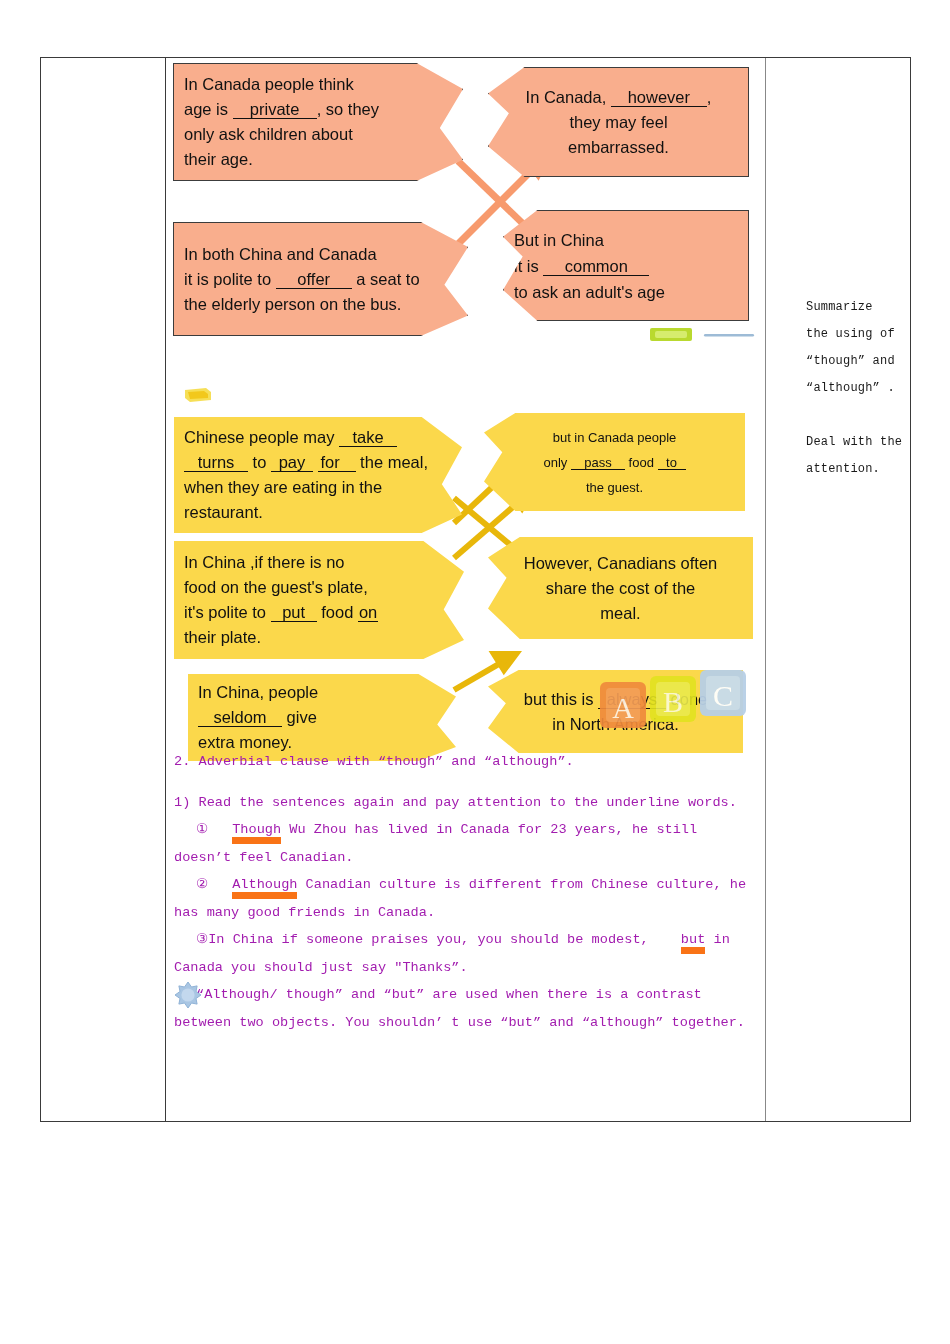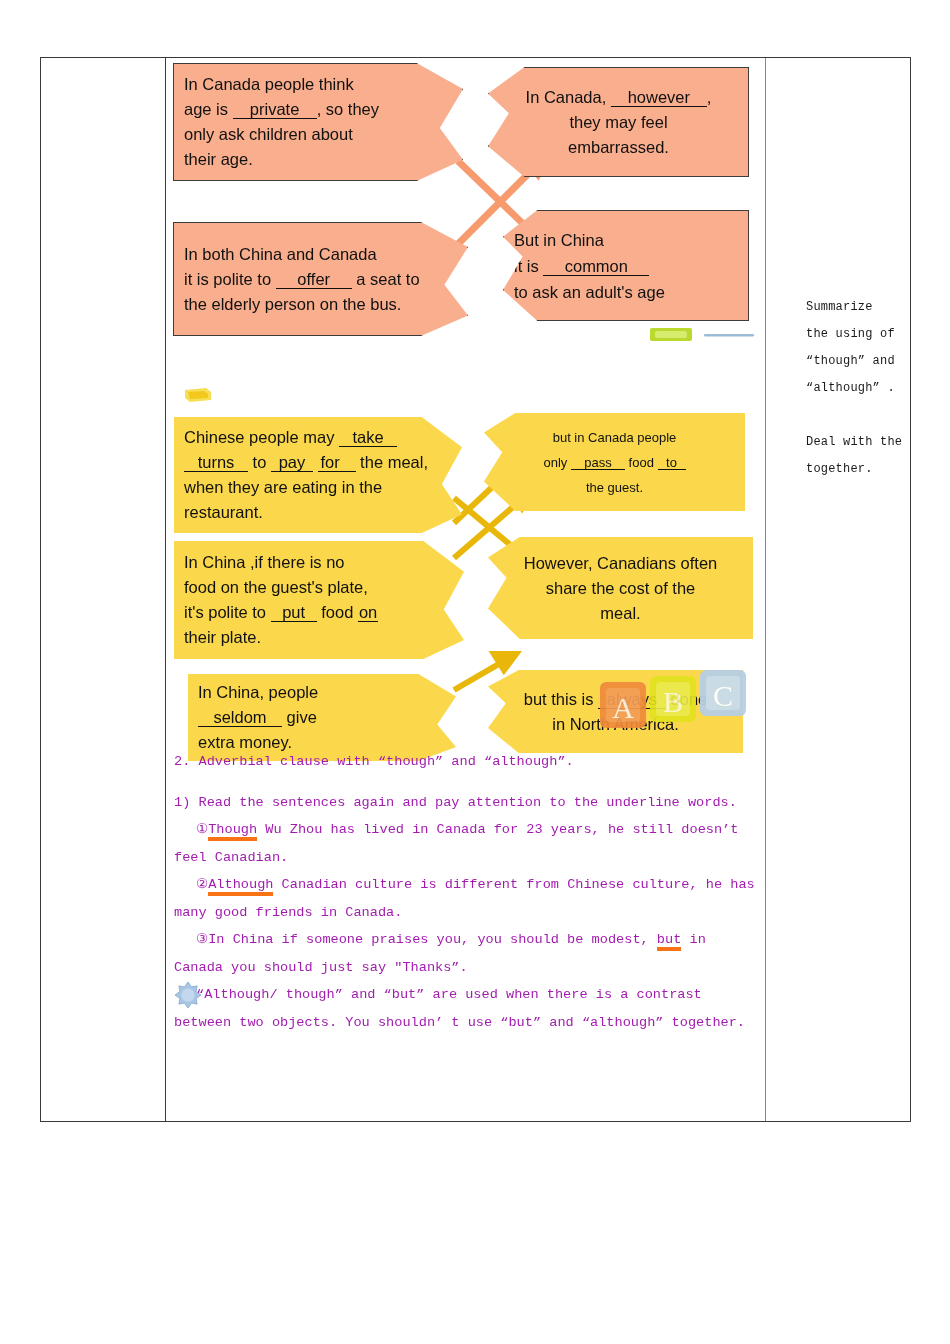--- a/index.html
+++ b/index.html
@@ -245,7 +245,7 @@
       <p>“although” .</p>
       <div class="gap"></div>
       <p>Deal with the</p>
-      <p>together.</p>
+      <p>attention.</p>
     </div>
   </div>
 

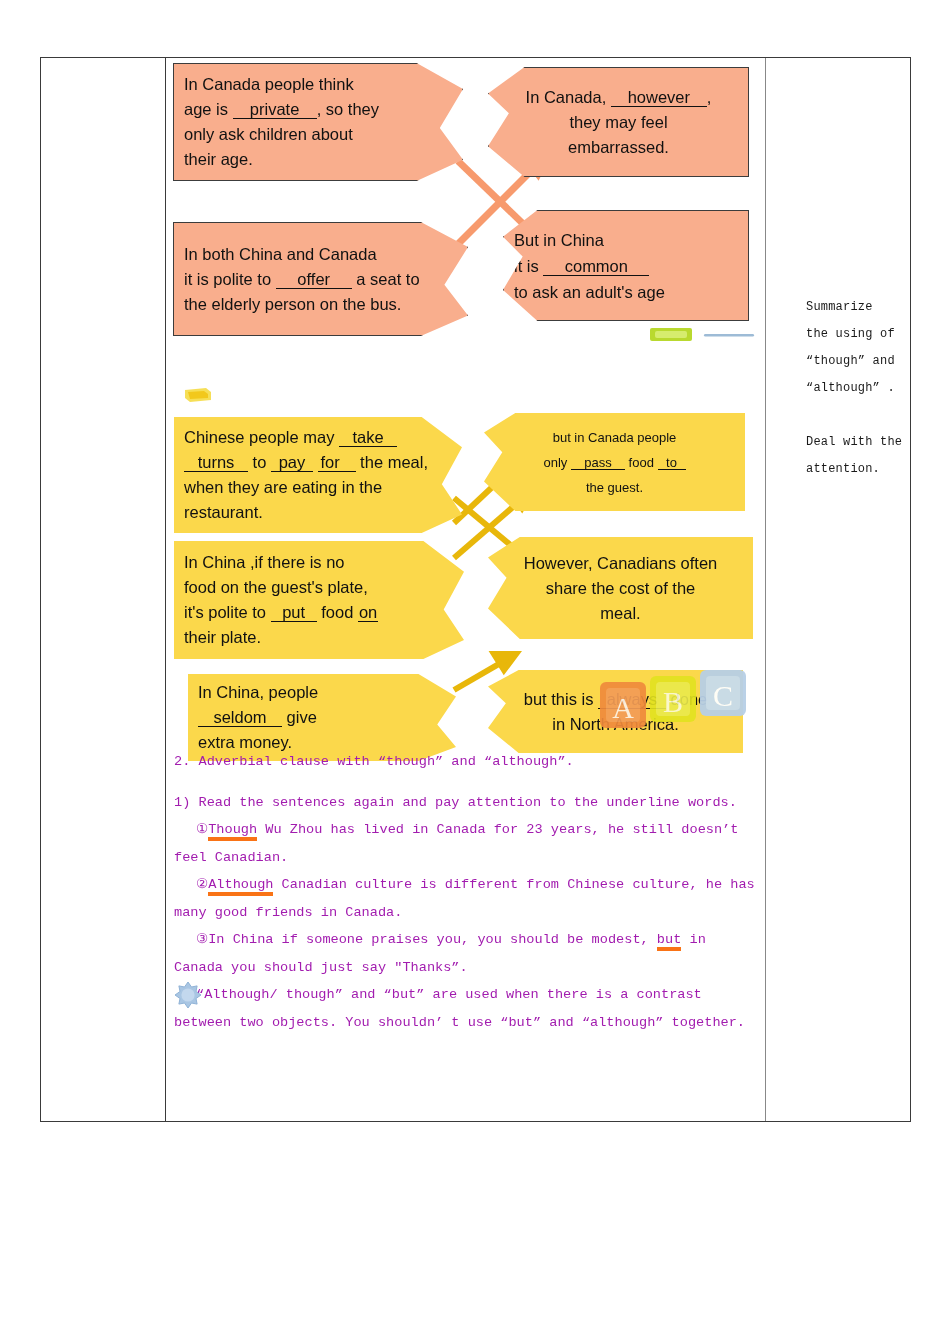--- a/index.html
+++ b/index.html
@@ -62,7 +62,7 @@
   #bodytext p{margin:0;padding:0 8px 0 8px;}
   #bodytext .ind{text-indent:22px;}
   #bodytext .sp{height:13px;}
-  .uw{border-bottom:4px solid #f97316;}
+  .uw{border-bottom:7px solid #f97316;margin-left:24px;}
 
   .flower{position:absolute;left:9px;top:1px;width:26px;height:26px;}
 </style>

